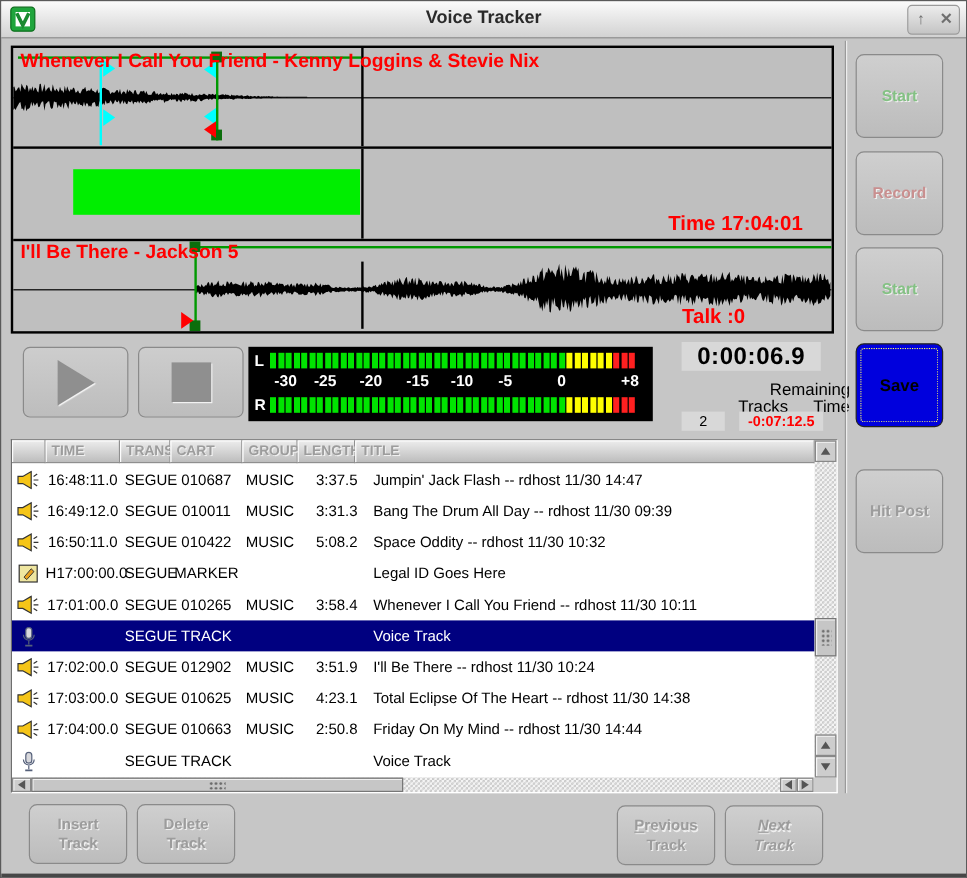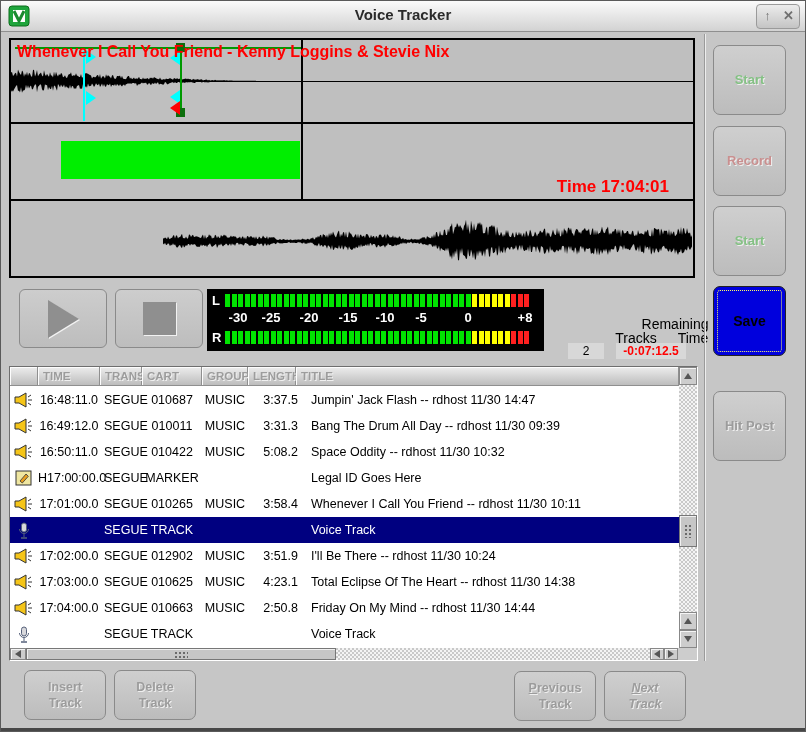--- a/index.html
+++ b/index.html
@@ -155,6 +155,17 @@
       <div class="time-red" style="right:24px;bottom:2px;text-align:center;">Time 17:04:01</div>
     </div>
 
+    <div id="strip3" class="strip">
+      <div class="centerline" style="left:0;top:40px;width:682px;"></div>
+      <div class="hline-green" style="left:152px;top:4px;width:530px;"></div>
+      <div class="vline-black" style="left:290px;top:17px;height:56px;"></div>
+      <div class="vline-green" style="left:151px;top:2px;height:72px;"></div>
+      <div class="gsq" style="left:147px;top:0px;"></div>
+      <div class="gsq" style="left:147px;top:66px;"></div>
+      <div class="tri r red" style="left:140px;top:59px;"></div>
+      <div class="trk-title" style="left:6px;top:1px;">I'll Be There - Jackson 5</div>
+      <div class="time-red" style="right:72px;bottom:2px;">Talk :0</div>
+    </div>
   </div>
 
   <div class="tbtn" style="left:18px;top:288px;">

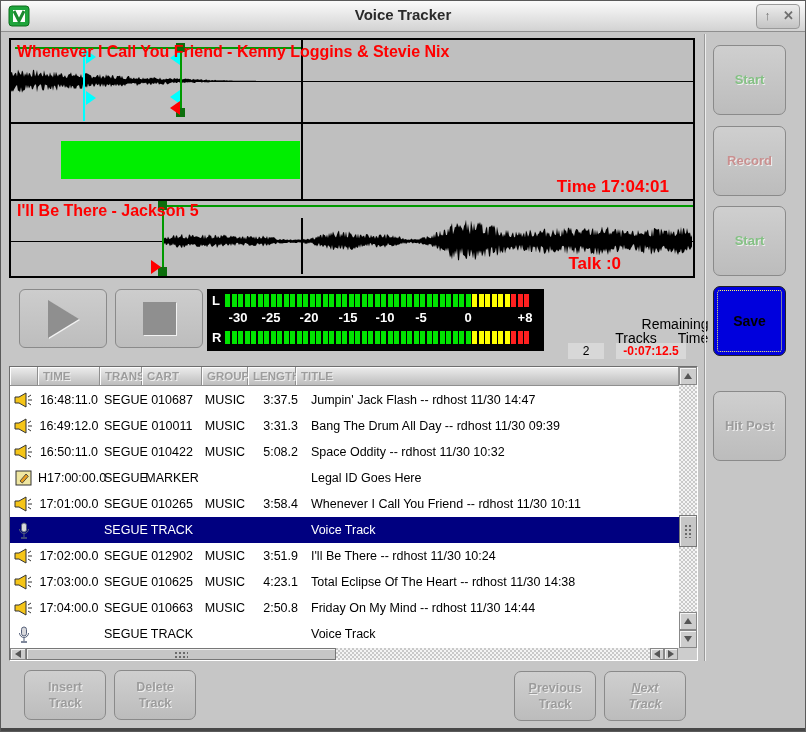--- a/index.html
+++ b/index.html
@@ -288,6 +288,7 @@
       </div>
   </div>
 
+  <div id="elapsed">0:00:06.9</div>
   <div class="remlbl" style="left:567px;top:315px;width:118px;text-align:center;">Remaining</div>
   <div class="remlbl" style="left:565px;top:329px;width:44px;text-align:center;">Tracks</div>
   <div class="remlbl" style="left:622px;top:329px;width:44px;text-align:center;">Time</div>

